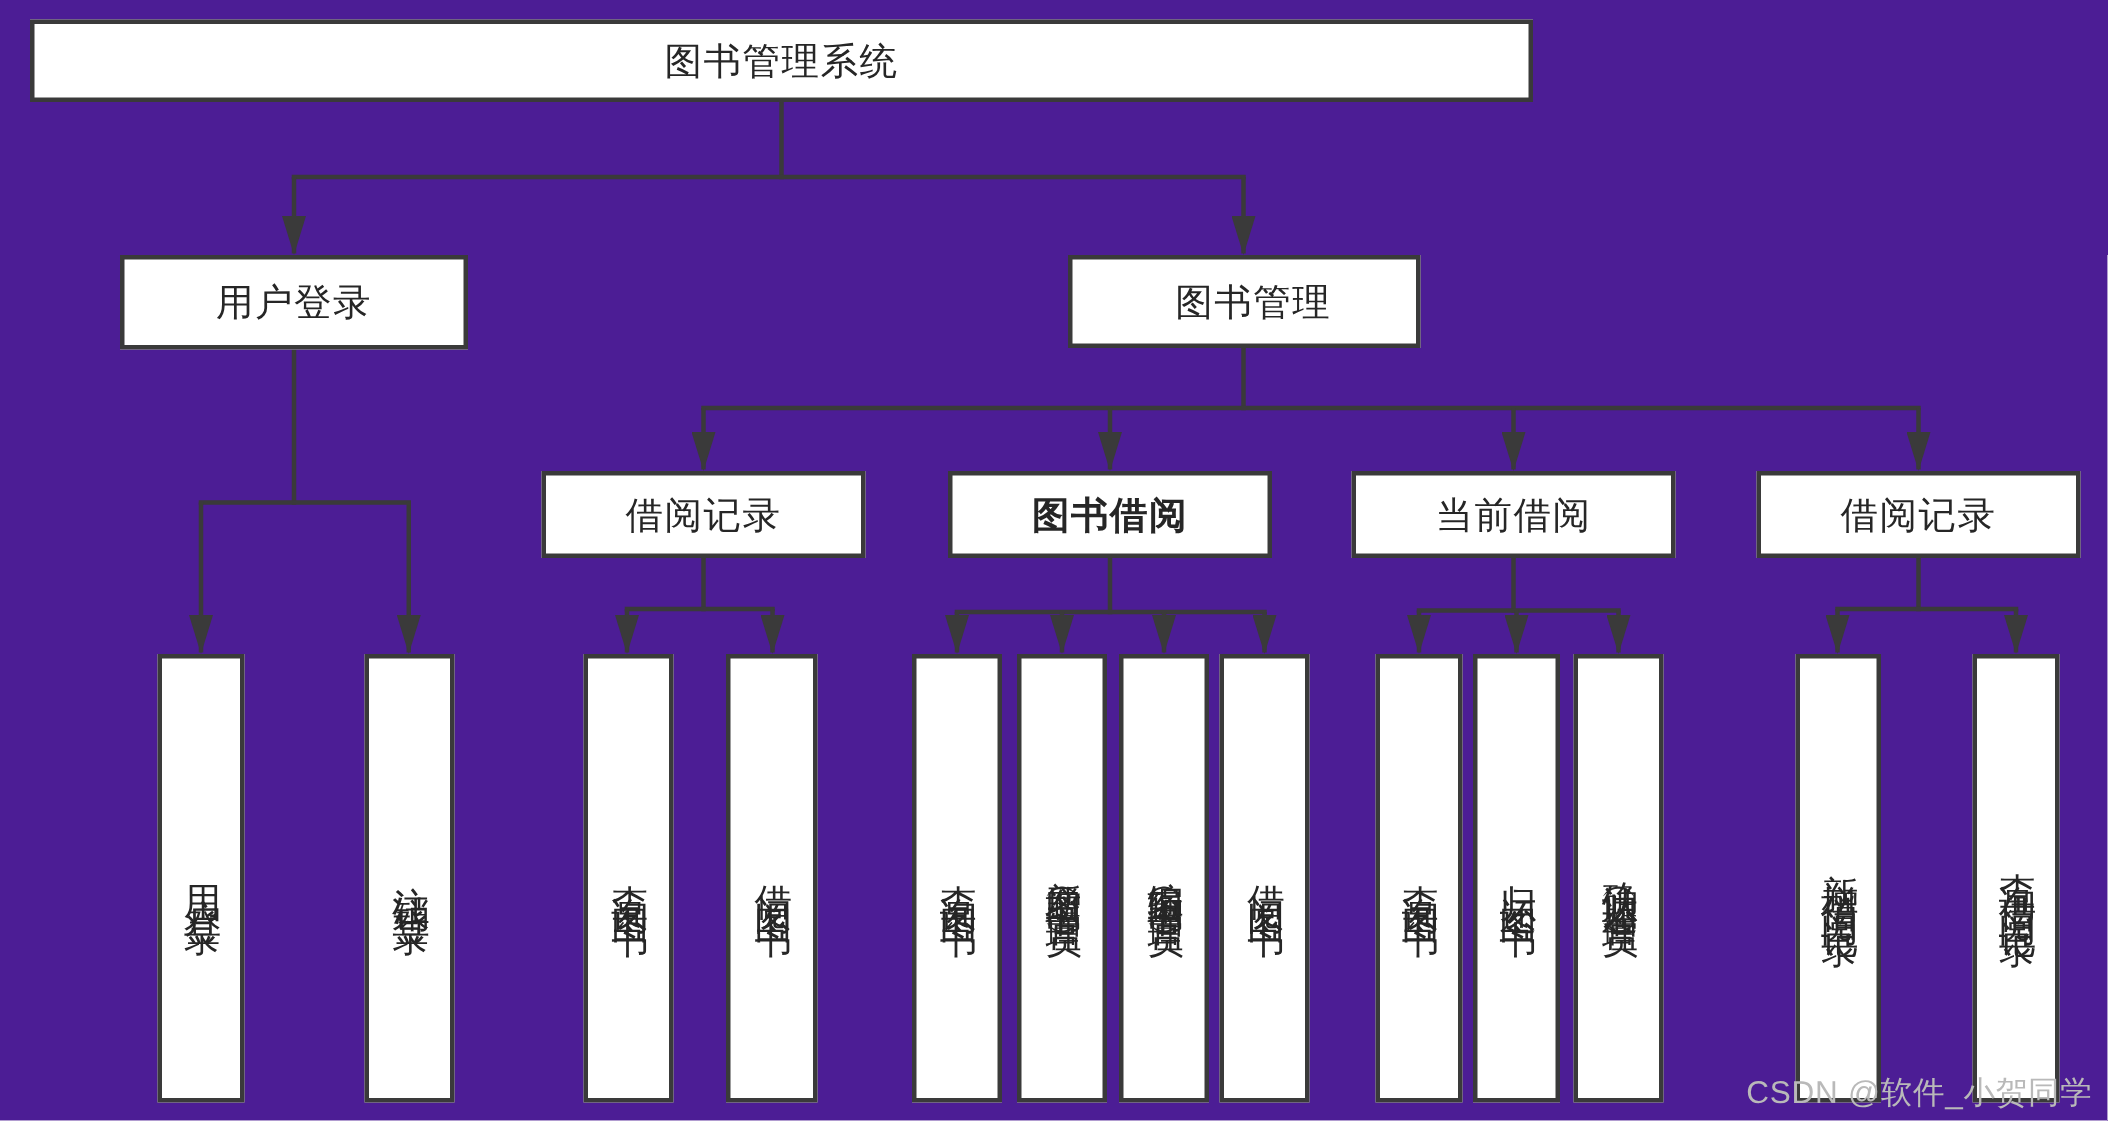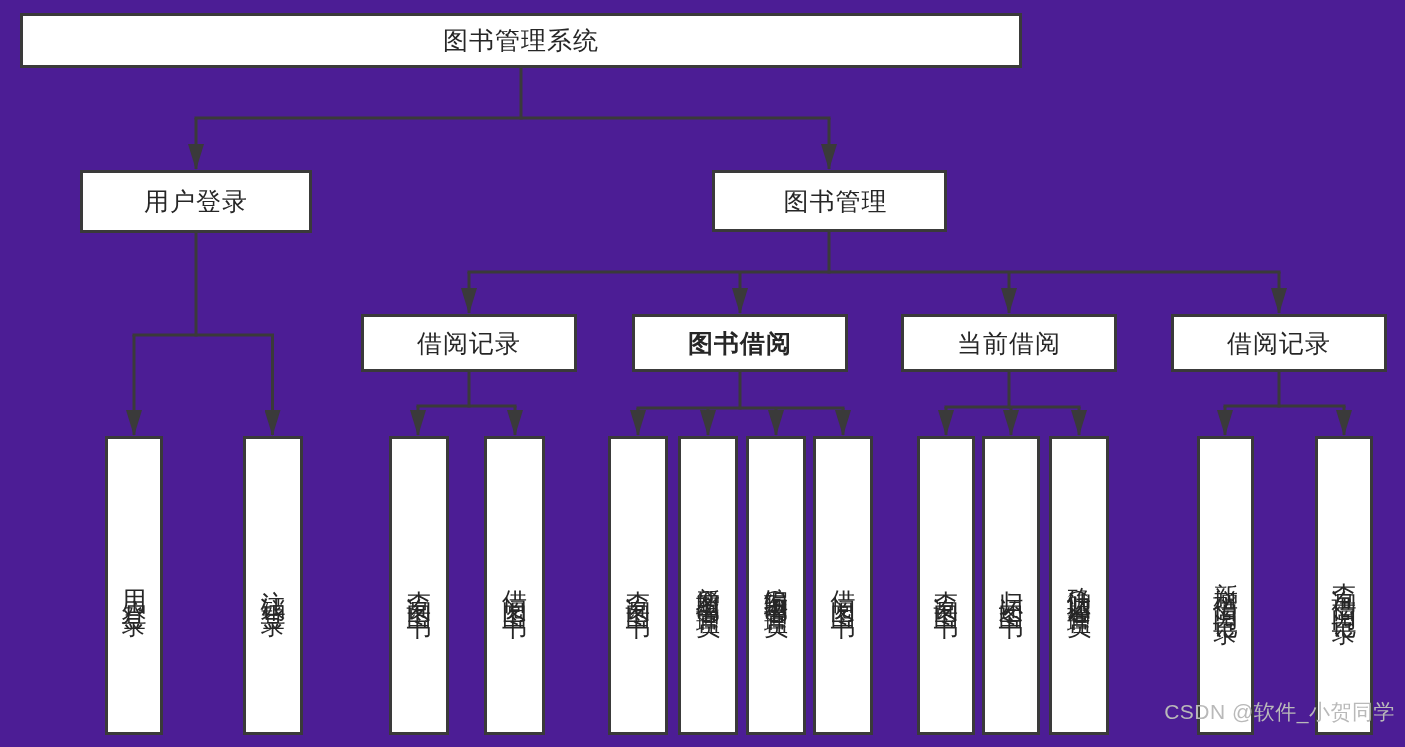--- a/index.html
+++ b/index.html
@@ -64,7 +64,7 @@
   #watermark {
     position: absolute;
     right: 10px;
-    bottom: 21px;
+    bottom: 5px;
     font-size: 21px;
     color: #b9b9b9;
     letter-spacing: 0.5px;

